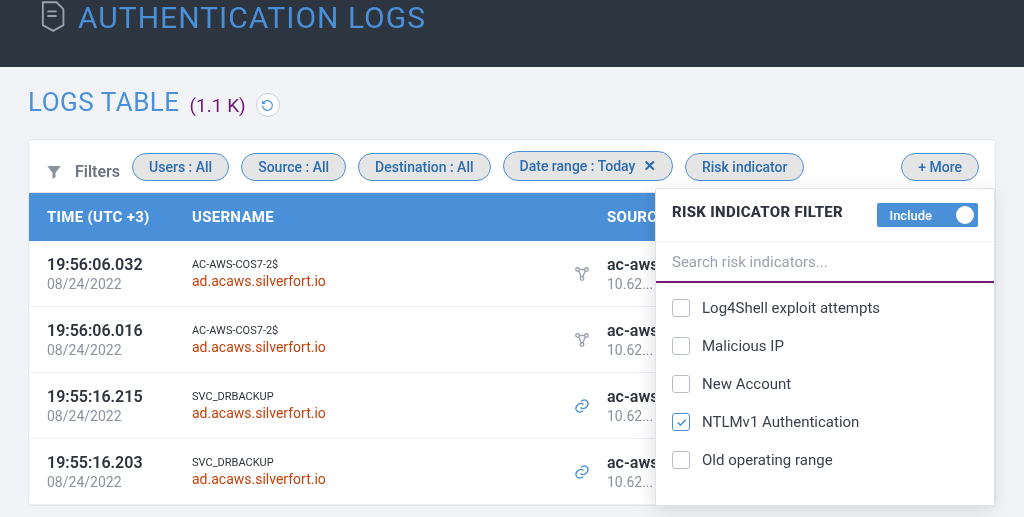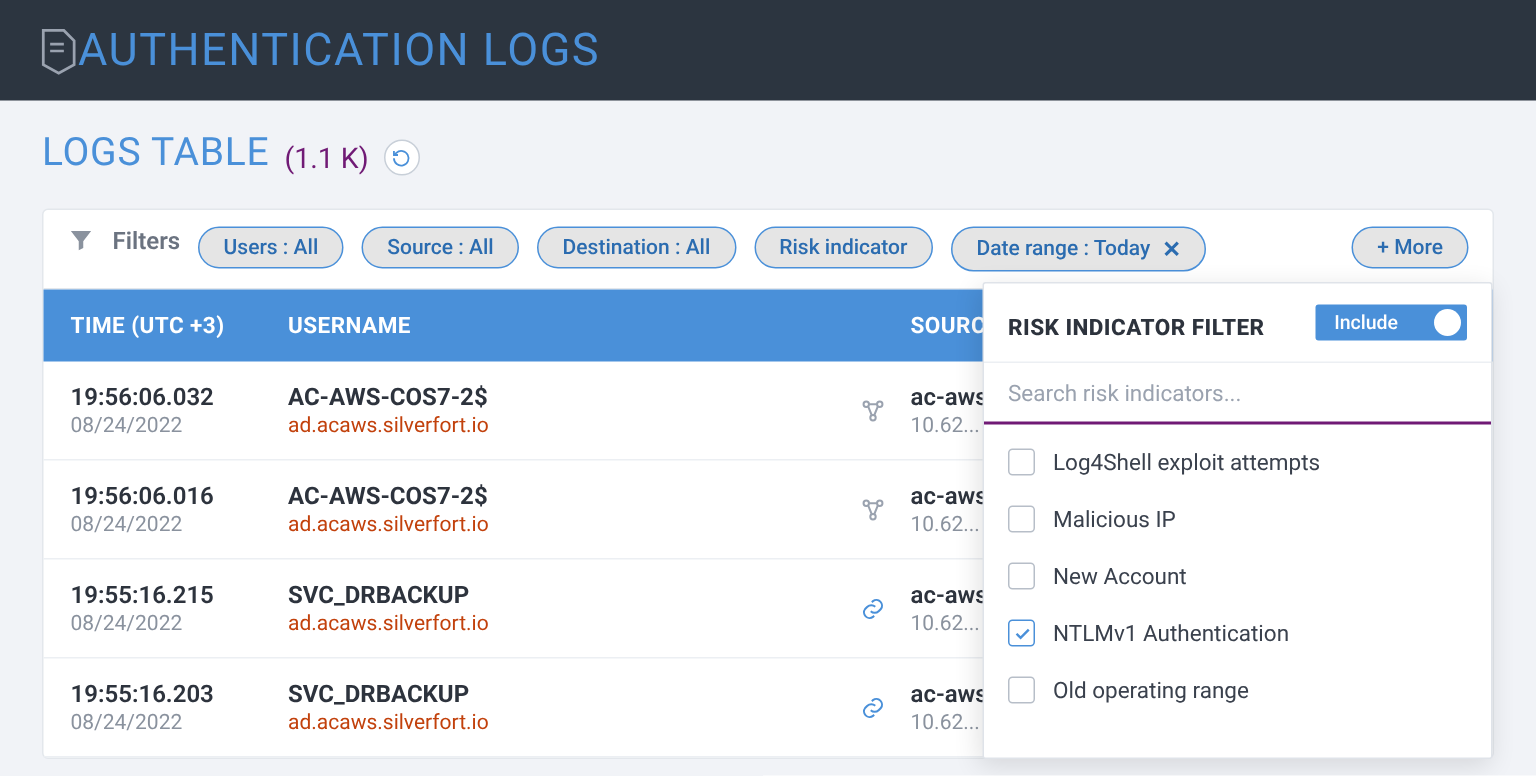--- a/index.html
+++ b/index.html
@@ -4,7 +4,7 @@
 <style>
 *{margin:0;padding:0;box-sizing:border-box;font-family:-apple-system,BlinkMacSystemFont,"Segoe UI",Roboto,Arial,sans-serif}
 body{background:#f1f3f7;width:1024px;height:517px;overflow:hidden}
-.top-bar{background:#2c3540;height:67px;display:flex;align-items:center;padding:0 24px;gap:0}
+.top-bar{background:#2c3540;height:67px;display:flex;align-items:flex-start;padding:0 38px;gap:12px}
 .doc-icon{width:28px;height:32px}
 .page-title{color:#4a90d9;font-size:30px;font-weight:400;letter-spacing:1px}
 .content{padding:20px 28px}

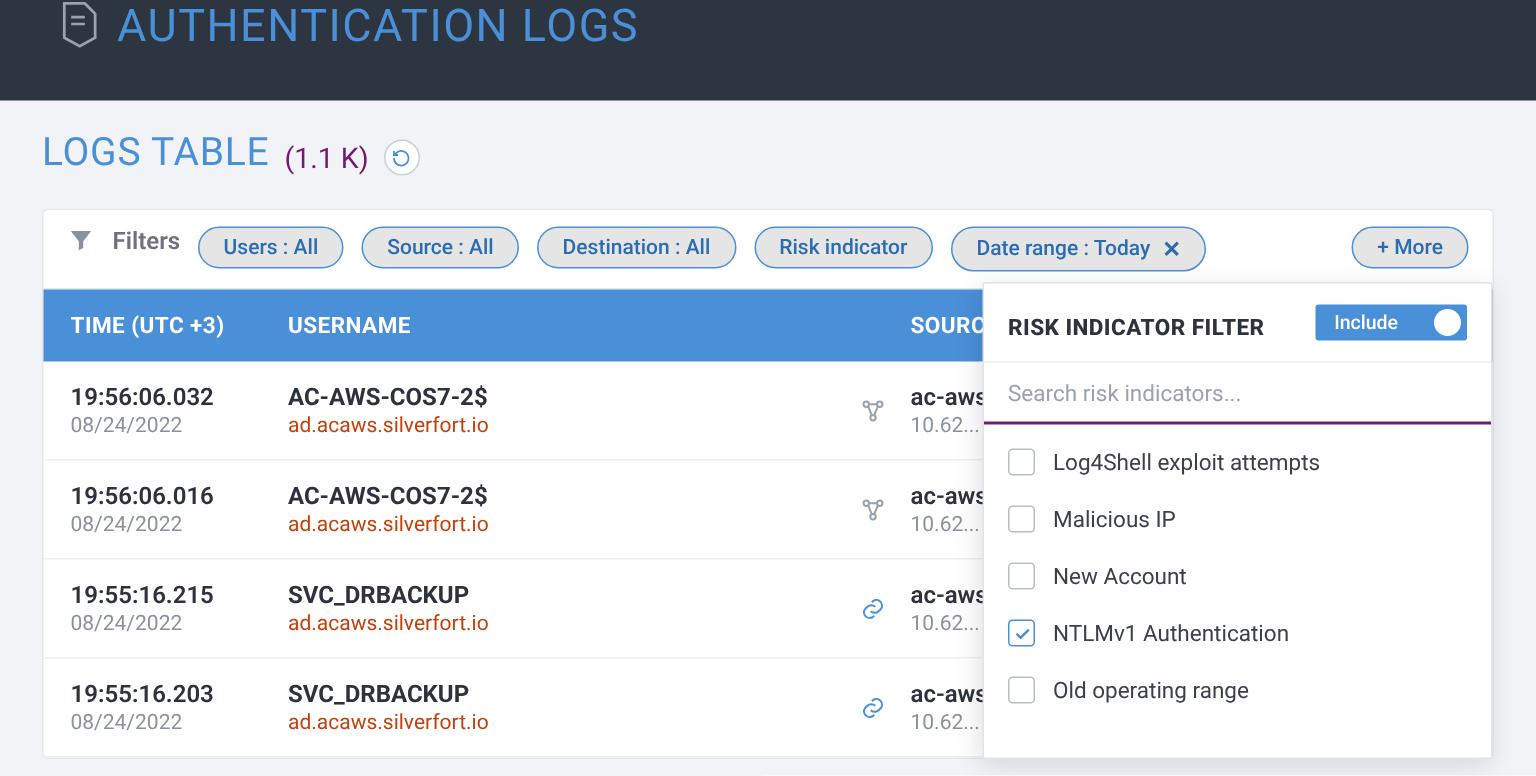--- a/index.html
+++ b/index.html
@@ -14,7 +14,7 @@
 .refresh-circle{width:24px;height:24px;border:1px solid #c8cfd8;border-radius:50%;display:flex;align-items:center;justify-content:center;cursor:pointer;background:#fff}
 .refresh-circle svg{width:13px;height:13px}
 .table-wrap{background:#fff;border:1px solid #e3e7ec;border-radius:4px;position:relative}
-.filters-row{display:flex;align-items:flex-start;padding:11px 16px;gap:12px;border-bottom:1px solid #e3e7ec}
+.filters-row{display:flex;align-items:flex-end;padding:11px 16px;gap:12px;border-bottom:1px solid #e3e7ec}
 .funnel{width:18px;height:18px;color:#8a929e}
 .filters-label{color:#6b7380;font-size:16px;font-weight:600}
 .chip{border:1.5px solid #4a90d9;color:#2b6cb0;background:#e5e5e5;border-radius:18px;padding:5px 16px;font-size:14px;font-weight:500;cursor:pointer;display:inline-flex;align-items:center;gap:8px}

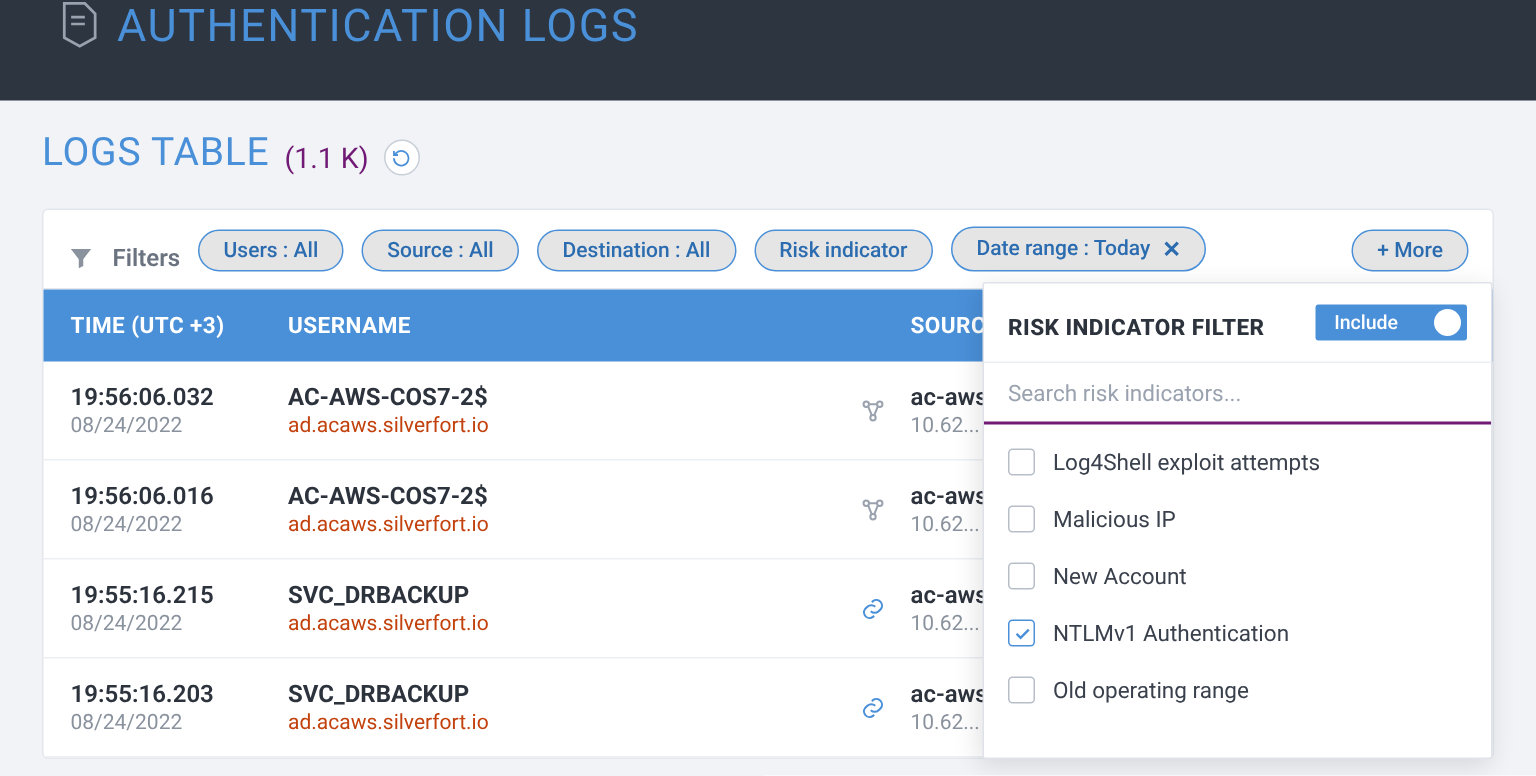--- a/index.html
+++ b/index.html
@@ -84,11 +84,11 @@
       <span class="chip">Users : All</span>
       <span class="chip">Source : All</span>
       <span class="chip">Destination : All</span>
-      <span class="chip">Risk indicator</span>
       <span class="chip">
         <span>Date range : Today</span>
         <span class="x">✕</span>
       </span>
+      <span class="chip">Risk indicator</span>
       <span class="filter-spacer"></span>
       <span class="chip">+ More</span>
     </div>

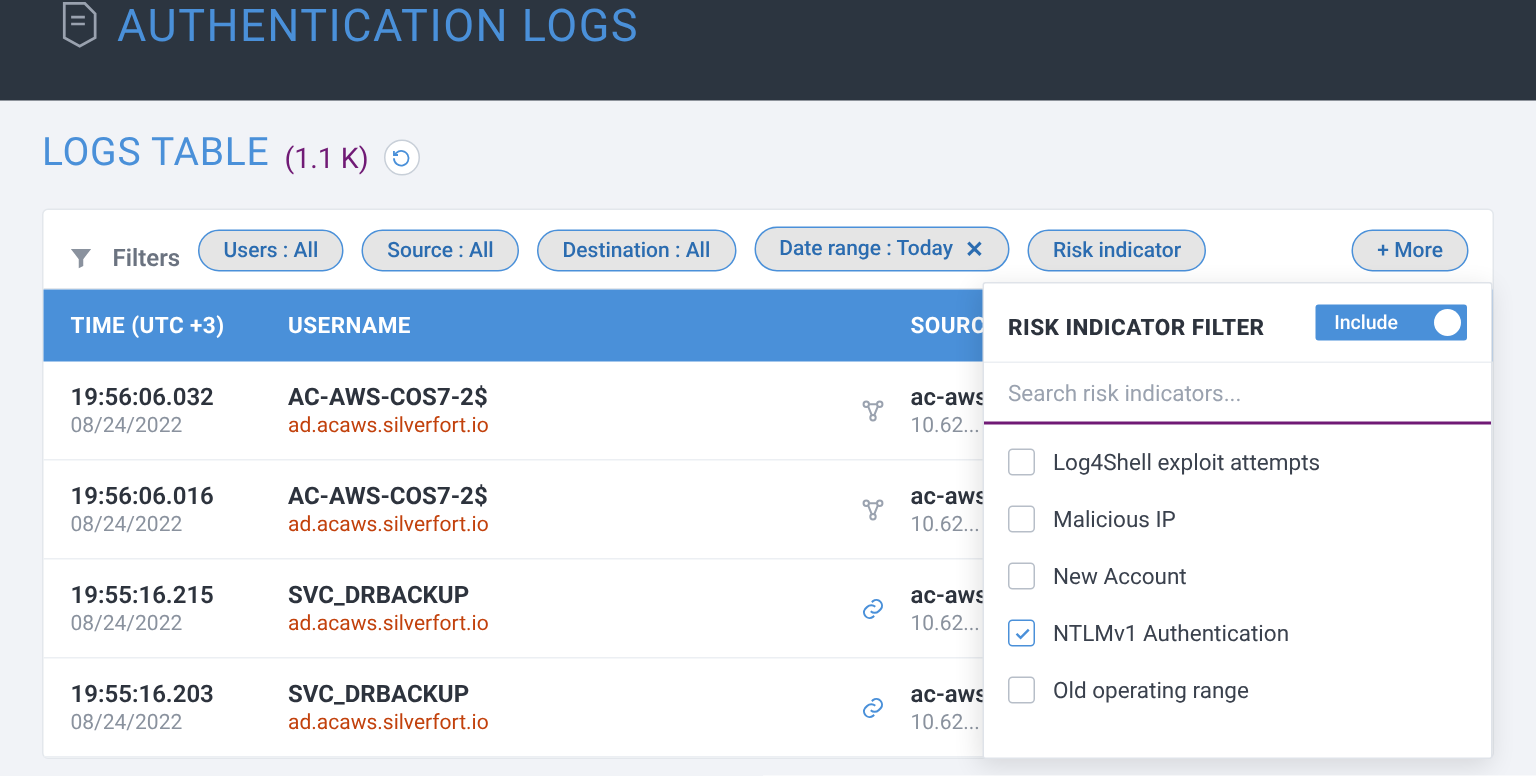--- a/index.html
+++ b/index.html
@@ -37,7 +37,7 @@
 .dr-source .s{color:#2d333d;font-size:16px;font-weight:600}
 .dr-source .ip{color:#8a929e;font-size:14px;margin-top:2px}
 .popover{position:absolute;top:48px;right:0;width:340px;background:#fff;border:1px solid #dfe3e9;box-shadow:-2px 4px 18px rgba(0,0,0,0.12);border-radius:2px;z-index:10}
-.pop-head{display:flex;align-items:flex-end;justify-content:space-between;padding:14px 16px;border-bottom:1px solid #eceff3}
+.pop-head{display:flex;align-items:flex-start;justify-content:space-between;padding:14px 16px;border-bottom:1px solid #eceff3}
 .pop-title{font-size:15px;font-weight:800;color:#2d333d;letter-spacing:0.3px}
 .toggle{display:flex;align-items:center;background:#4a90d9;border-radius:2px;padding:3px 4px 3px 12px;gap:24px;cursor:pointer}
 .toggle span{color:#fff;font-size:13px;font-weight:500}

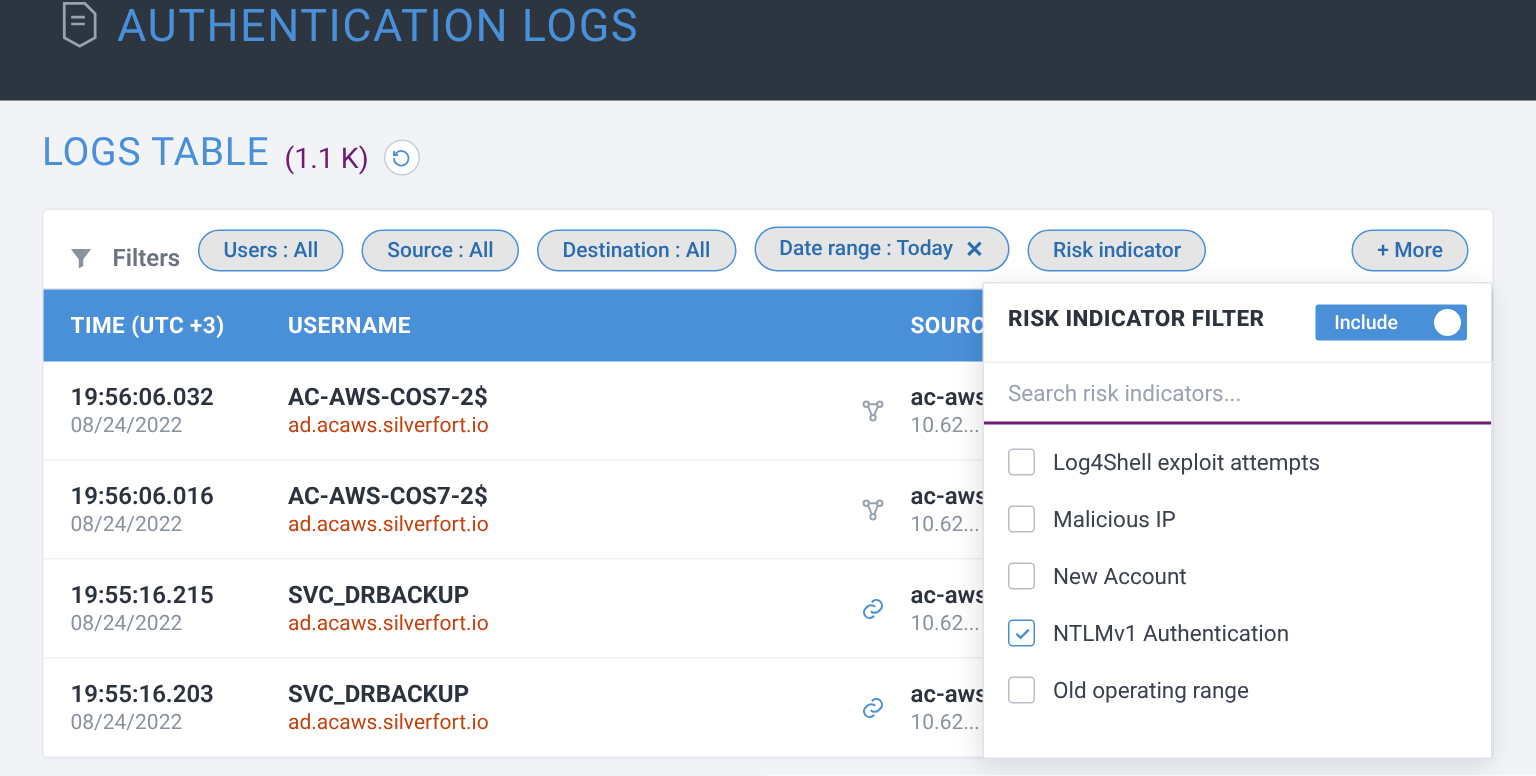--- a/index.html
+++ b/index.html
@@ -29,7 +29,7 @@
 .dr-time .t{color:#2d333d;font-size:16px;font-weight:600}
 .dr-time .d{color:#8a929e;font-size:14px;margin-top:2px}
 .dr-user{flex:1}
-.dr-user .u{color:#2d333d;font-size:16px;font-weight:700}
+.dr-user .u{color:#2d333d;font-size:11px;font-weight:400}
 .dr-user .dom{color:#c2410c;font-size:14px;margin-top:2px}
 .dr-icon{width:30px;display:flex;justify-content:center}
 .dr-icon svg{width:18px;height:18px}

